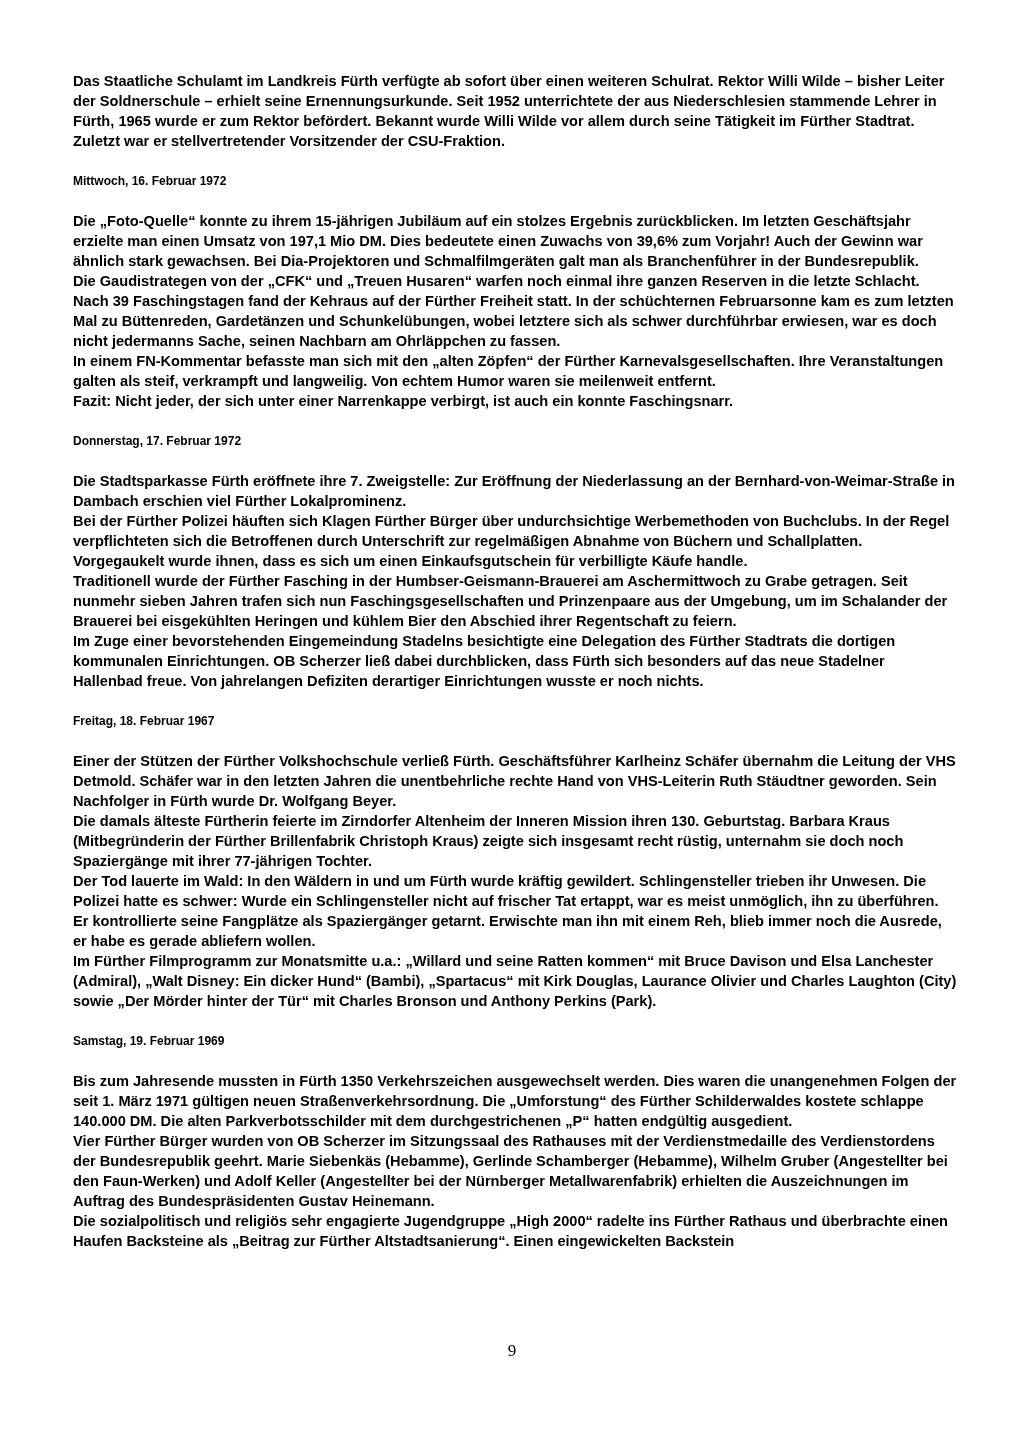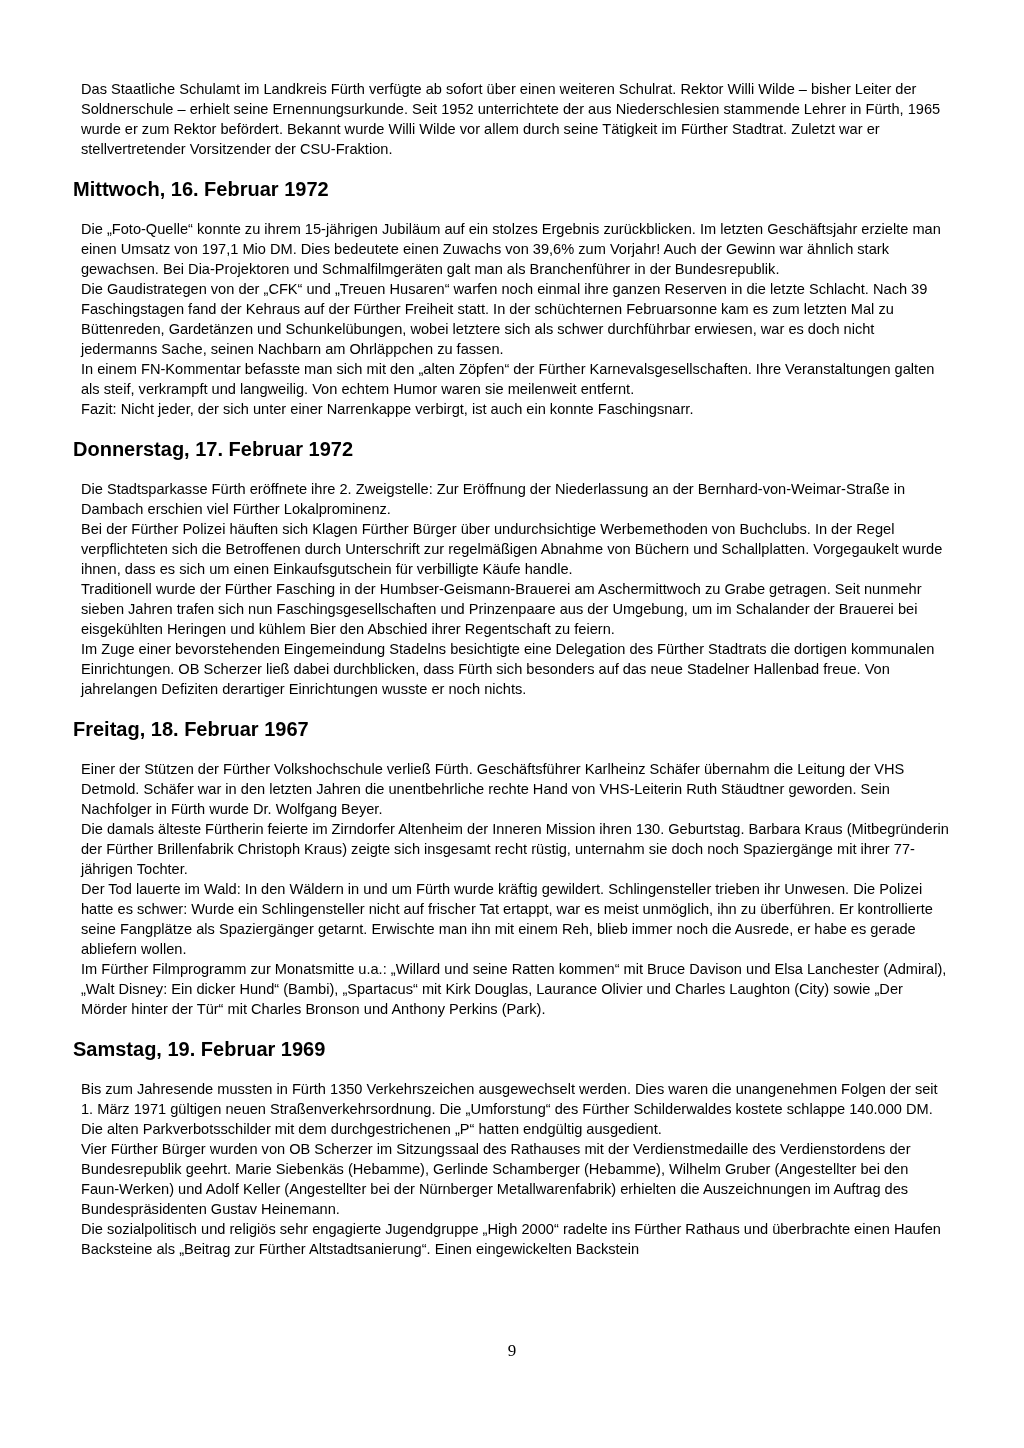--- a/index.html
+++ b/index.html
@@ -33,8 +33,9 @@
     padding: 0;
   }
   .para-block {
-    margin: 8px;
+    margin: 0;
     padding: 0;
+    font-weight: bold;
   }
   .para {
     margin: 0;

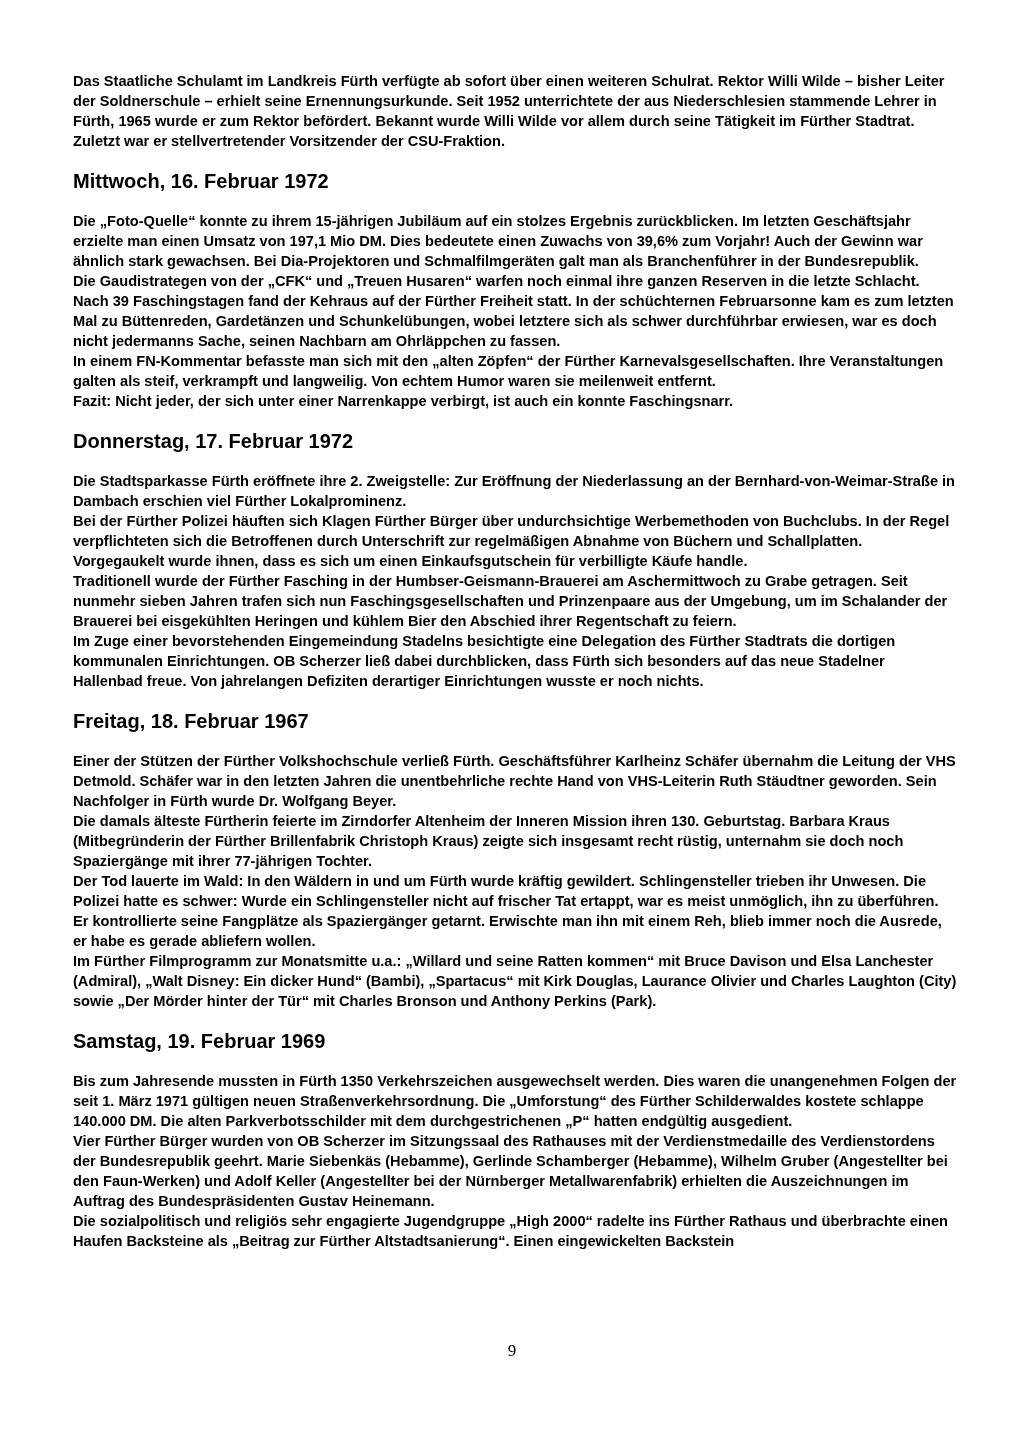--- a/index.html
+++ b/index.html
@@ -26,7 +26,7 @@
     text-align: left;
   }
   .section-heading {
-    font-size: 20px;
+    font-size: 12px;
     font-weight: 700;
     line-height: 20px;
     margin: 20px 0;

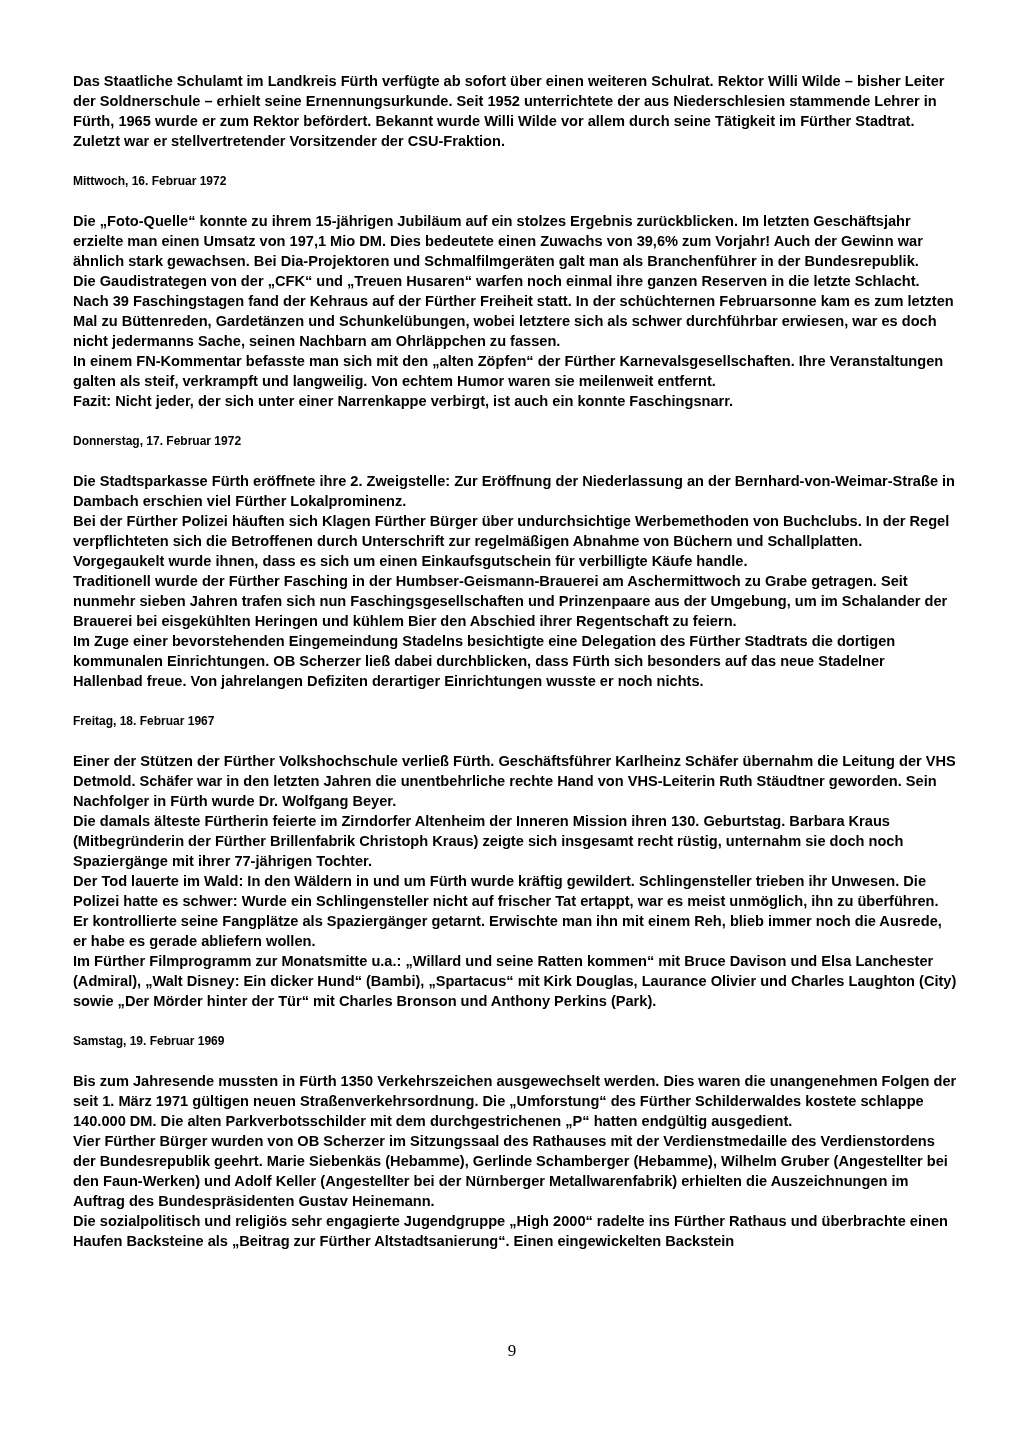--- a/index.html
+++ b/index.html
@@ -70,7 +70,7 @@
       </div>
       <h2 class="section-heading">Donnerstag, 17. Februar 1972</h2>
       <div class="para-block">
-        <div class="para">Die Stadtsparkasse Fürth eröffnete ihre 2. Zweigstelle: Zur Eröffnung der Niederlassung an der Bernhard-von-Weimar-Straße in Dambach erschien viel Fürther Lokalprominenz.</div>
+        <div class="para">Die Stadtsparkasse Fürth eröffnete ihre 7. Zweigstelle: Zur Eröffnung der Niederlassung an der Bernhard-von-Weimar-Straße in Dambach erschien viel Fürther Lokalprominenz.</div>
         <div class="para">Bei der Fürther Polizei häuften sich Klagen Fürther Bürger über undurchsichtige Werbemethoden von Buchclubs. In der Regel verpflichteten sich die Betroffenen durch Unterschrift zur regelmäßigen Abnahme von Büchern und Schallplatten. Vorgegaukelt wurde ihnen, dass es sich um einen Einkaufsgutschein für verbilligte Käufe handle.</div>
         <div class="para">Traditionell wurde der Fürther Fasching in der Humbser-Geismann-Brauerei am Aschermittwoch zu Grabe getragen. Seit nunmehr sieben Jahren trafen sich nun Faschingsgesellschaften und Prinzenpaare aus der Umgebung, um im Schalander der Brauerei bei eisgekühlten Heringen und kühlem Bier den Abschied ihrer Regentschaft zu feiern.</div>
         <div class="para">Im Zuge einer bevorstehenden Eingemeindung Stadelns besichtigte eine Delegation des Fürther Stadtrats die dortigen kommunalen Einrichtungen. OB Scherzer ließ dabei durchblicken, dass Fürth sich besonders auf das neue Stadelner Hallenbad freue. Von jahrelangen Defiziten derartiger Einrichtungen wusste er noch nichts.</div>

